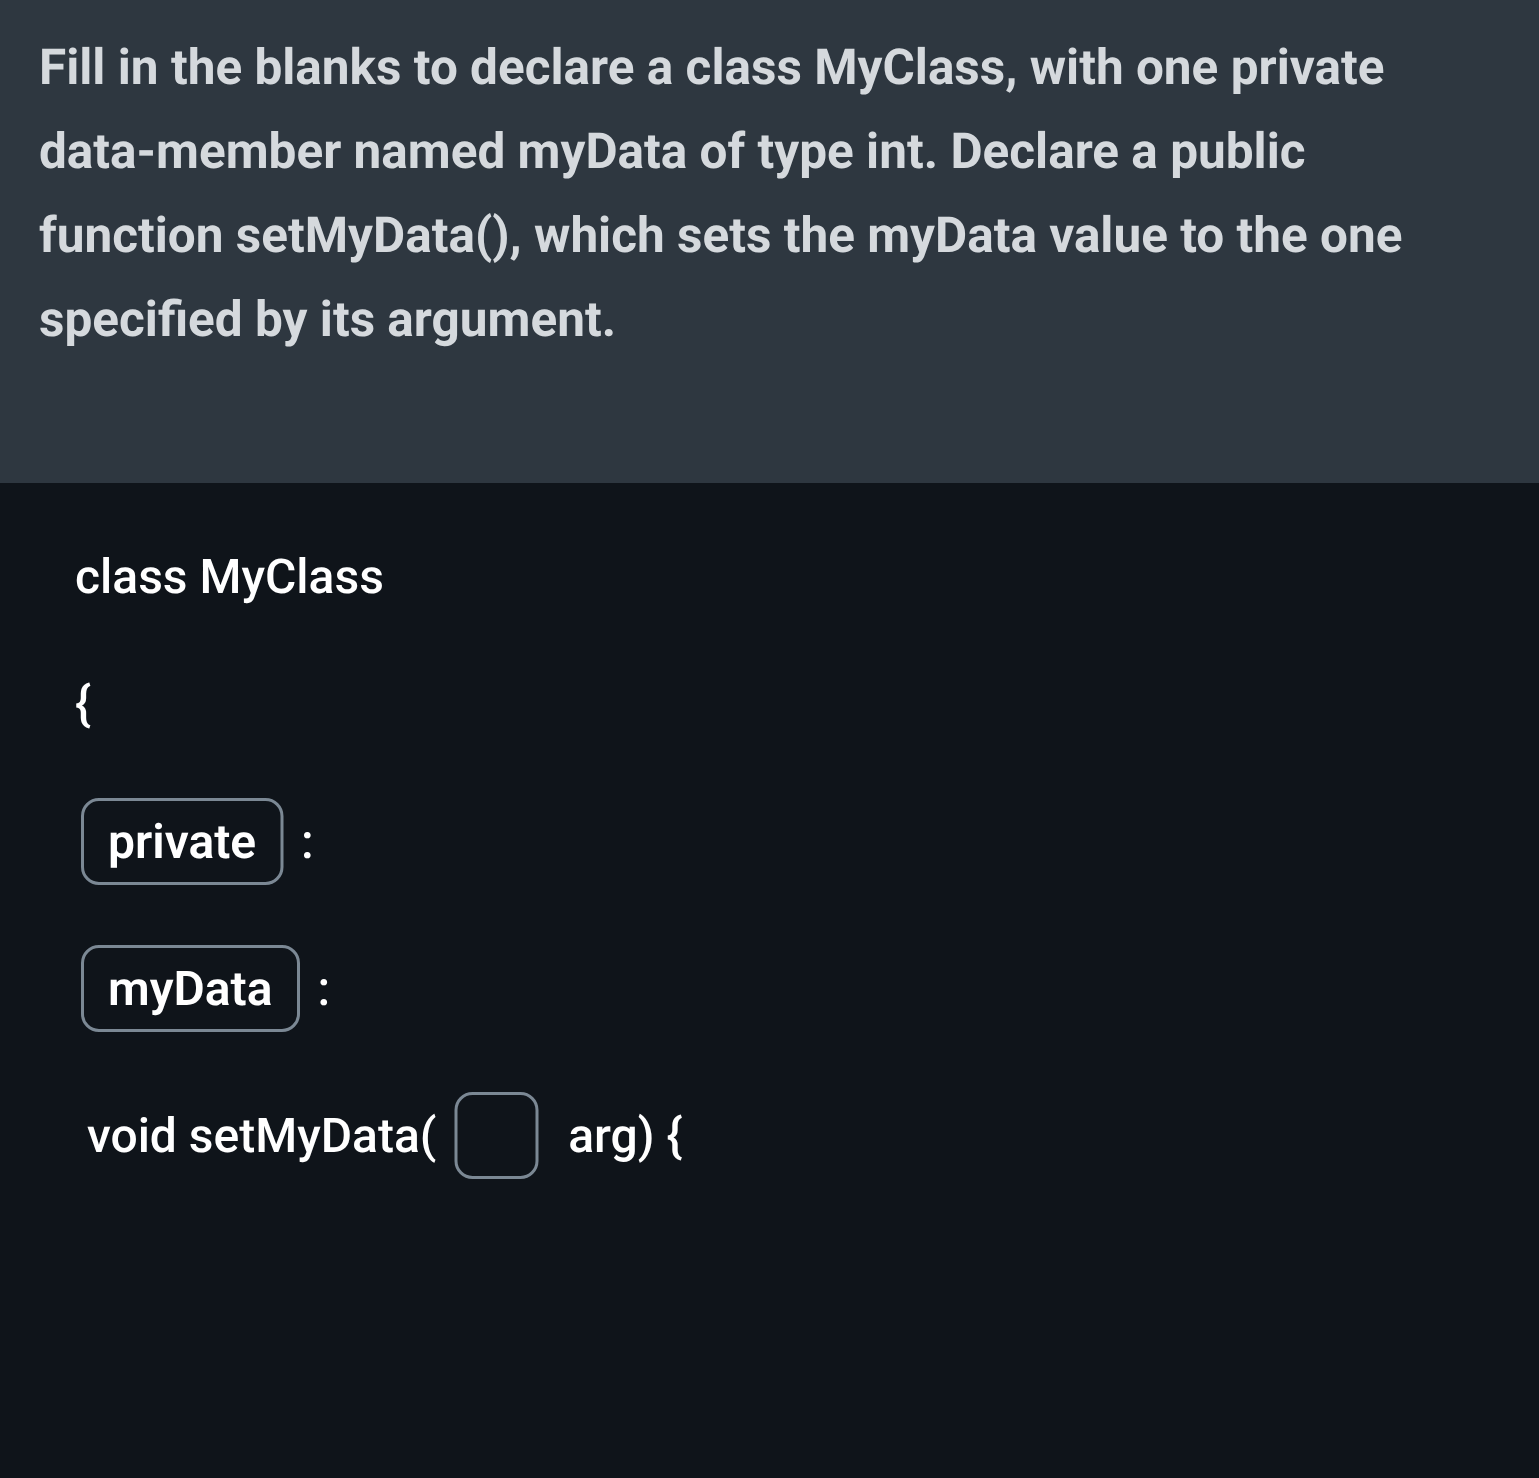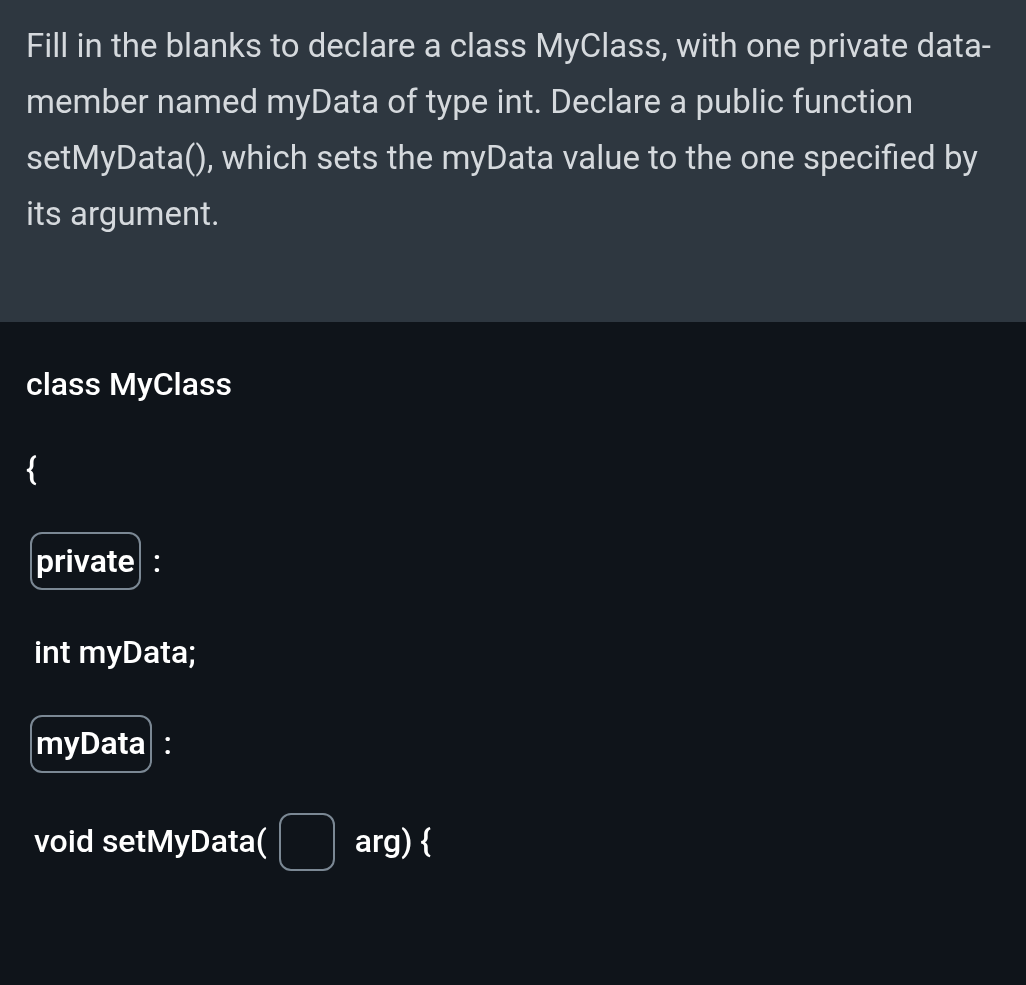--- a/index.html
+++ b/index.html
@@ -21,7 +21,7 @@
     font-size: 33px;
     line-height: 1.7;
     color: #d5d9dd;
-    font-weight: 400;
+    font-weight: 700;
   }
   .code-section {
     background: #0f141a;

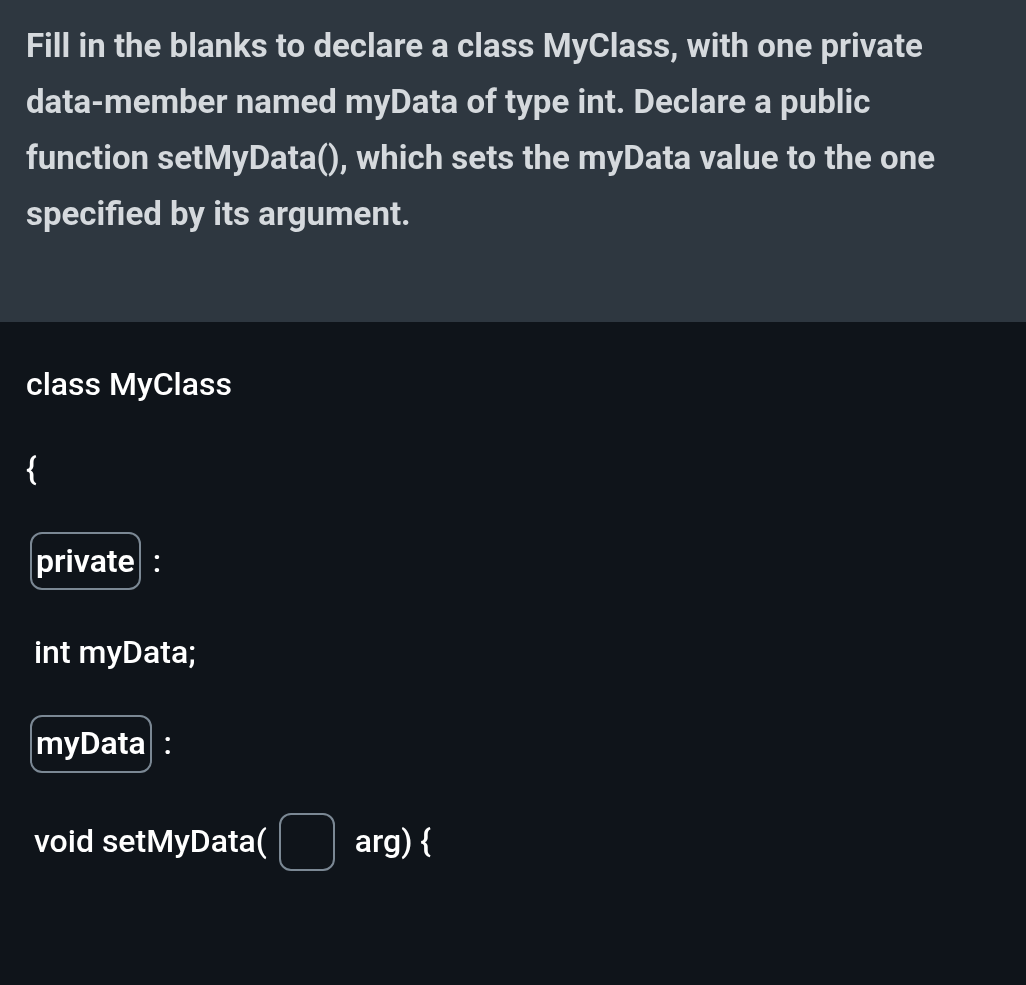--- a/index.html
+++ b/index.html
@@ -36,6 +36,7 @@
     display: flex;
     align-items: center;
     flex-wrap: wrap;
+    margin-left: 24px;
   }
   .blank-input {
     display: inline-flex;

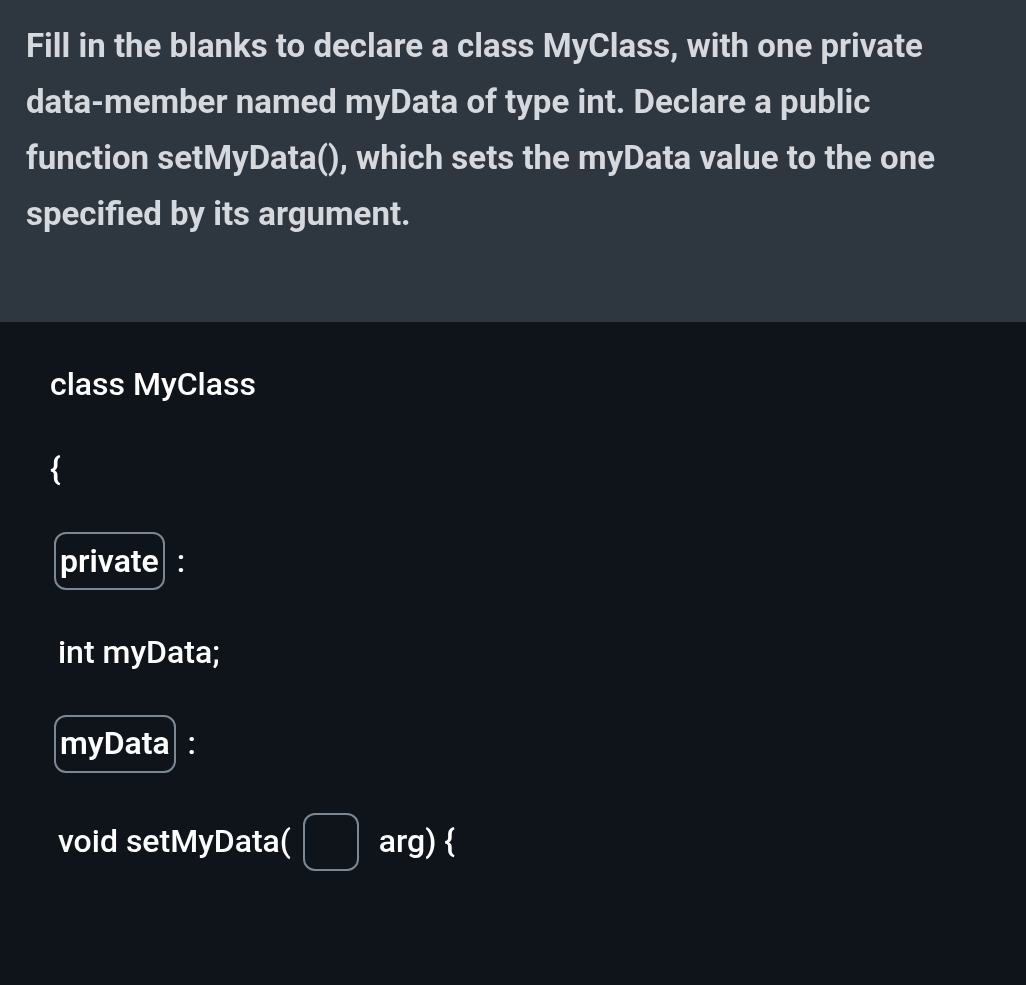--- a/index.html
+++ b/index.html
@@ -49,7 +49,7 @@
     font-size: 32px;
     font-weight: 600;
     font-family: inherit;
-    padding: 6px 4px;
+    padding: 6px 16px;
     min-width: 50px;
     height: 58px;
     margin: 0 4px;

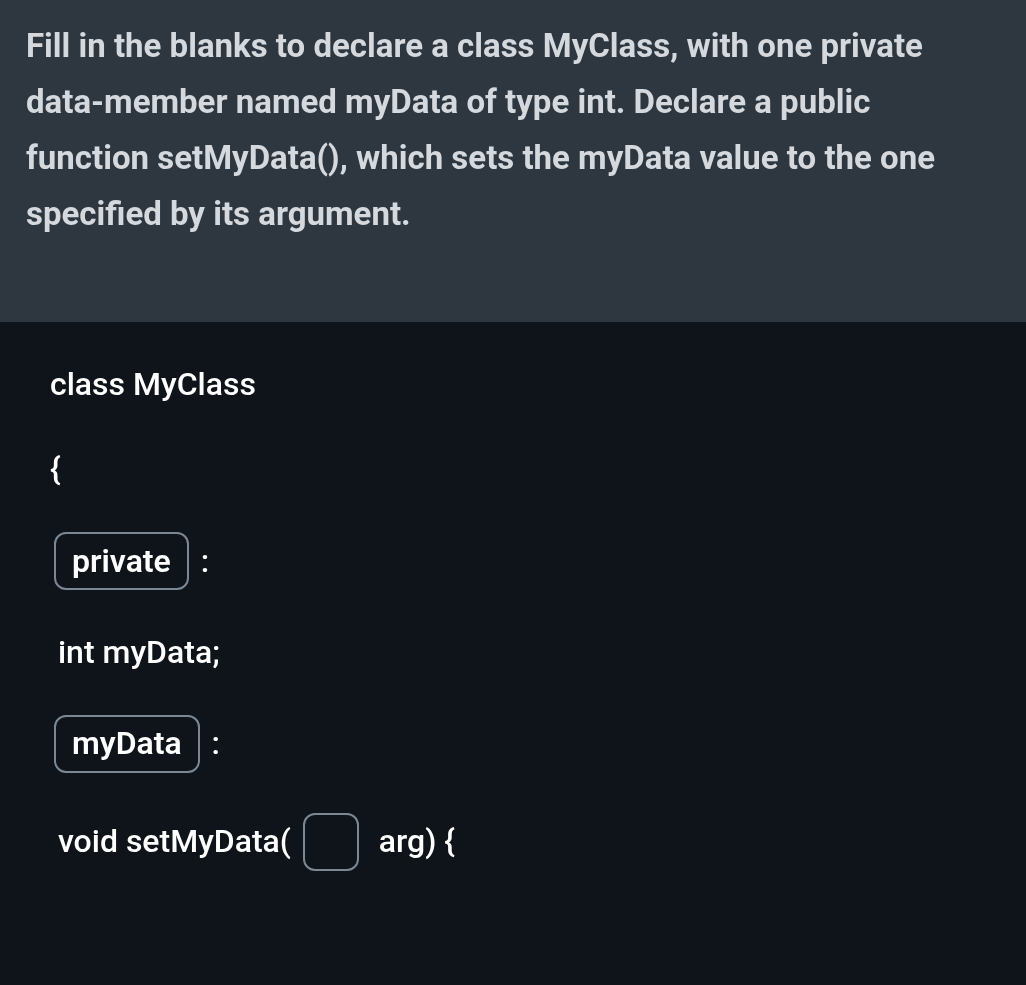--- a/index.html
+++ b/index.html
@@ -85,9 +85,6 @@
     <span class="code-text"> :</span>
   </div>
 
-  <div class="code-line">
-    <span class="code-text"> int myData;</span>
-  </div>
 
   <div class="code-line">
     <span class="blank-input">myData</span>

